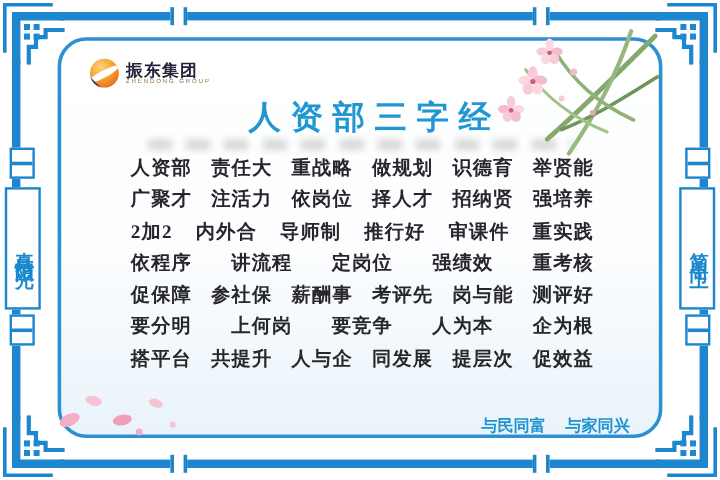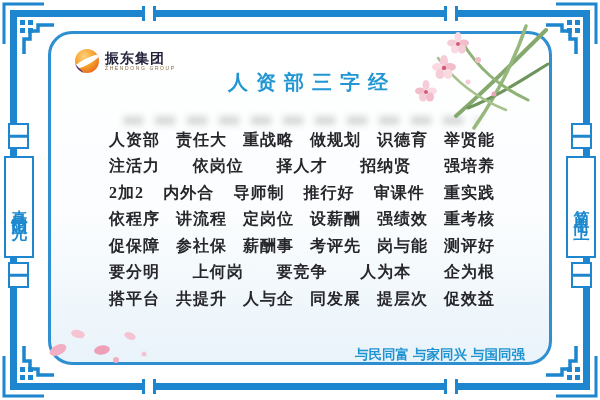--- a/index.html
+++ b/index.html
@@ -59,8 +59,8 @@
   .logo-cn { font-size:14px; font-weight:bold; color:#23233c; letter-spacing:1px; }
   .logo-en { font-size:5px; color:#8a6a40; letter-spacing:1.6px; }
 
-  .page-title { position:absolute; top:35px; left:0; right:0; text-align:center;
-                font-size:20px; font-weight:bold; color:#2196d3;
+  .page-title { position:absolute; top:46px; left:0; right:0; text-align:center;
+                font-size:27px; font-weight:bold; color:#2196d3;
                 letter-spacing:8px; padding-left:24px; }
 
   .watermark { position:absolute; top:82px; left:72px; width:356px; height:9px;

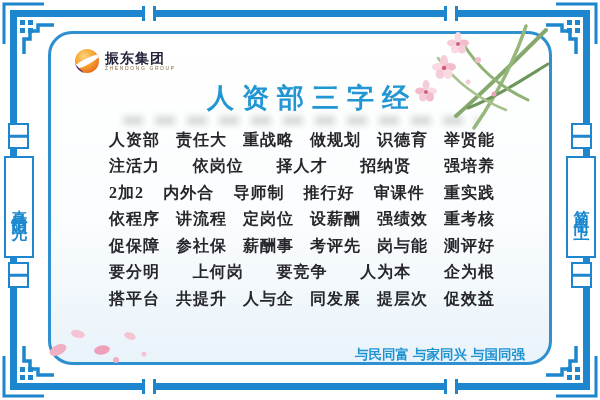--- a/index.html
+++ b/index.html
@@ -164,6 +164,7 @@
         <span class="grid-cell">举贤能</span>
       </div>
       <div class="grid-row">
+        <span class="grid-cell">广聚才</span>
         <span class="grid-cell">注活力</span>
         <span class="grid-cell">依岗位</span>
         <span class="grid-cell">择人才</span>

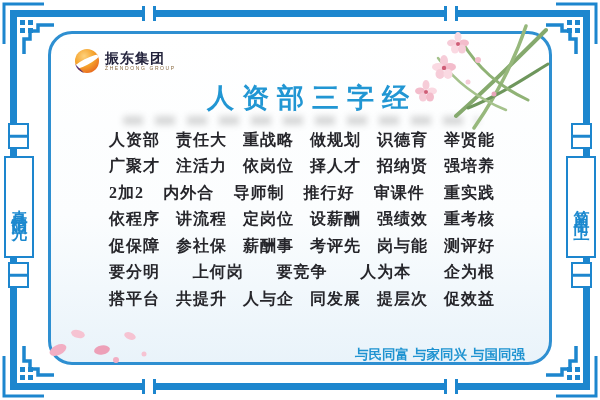--- a/index.html
+++ b/index.html
@@ -183,7 +183,6 @@
         <span class="grid-cell">依程序</span>
         <span class="grid-cell">讲流程</span>
         <span class="grid-cell">定岗位</span>
-        <span class="grid-cell">设薪酬</span>
         <span class="grid-cell">强绩效</span>
         <span class="grid-cell">重考核</span>
       </div>

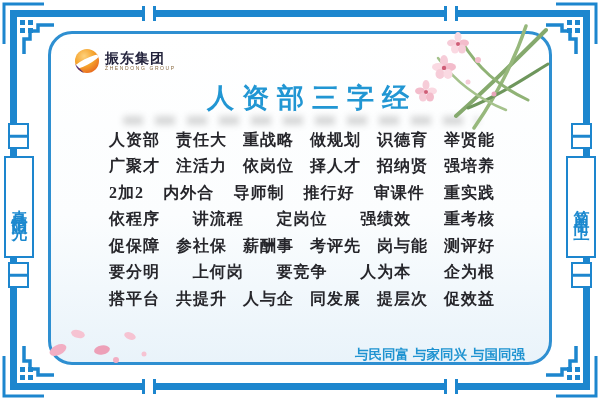--- a/index.html
+++ b/index.html
@@ -73,7 +73,7 @@
   .grid-cell { font-family:"Liberation Serif", serif; font-weight:bold;
                font-size:16px; color:#26262b; letter-spacing:1px; white-space:nowrap; }
 
-  .slogan { position:absolute; right:24px; top:312px; display:flex; gap:4px;
+  .slogan { position:absolute; right:24px; top:312px; display:flex; gap:16px;
             font-size:13.5px; font-weight:bold; color:#1f93d1; }
 
   .flowers { position:absolute; left:398px; top:24px; z-index:5; }

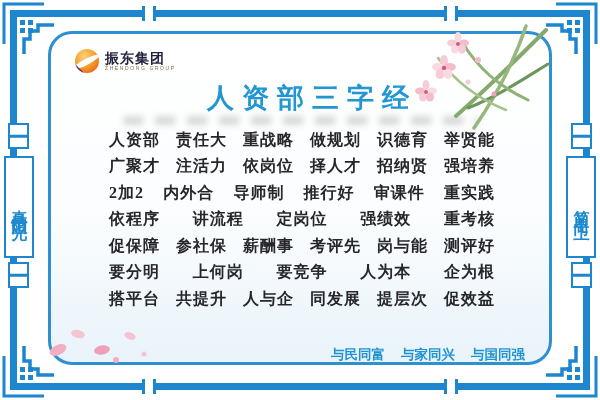--- a/index.html
+++ b/index.html
@@ -214,7 +214,6 @@
   <div class="slogan">
     <span>与民同富</span>
     <span>与家同兴</span>
-    <span>与国同强</span>
   </div>
 </div>
 

